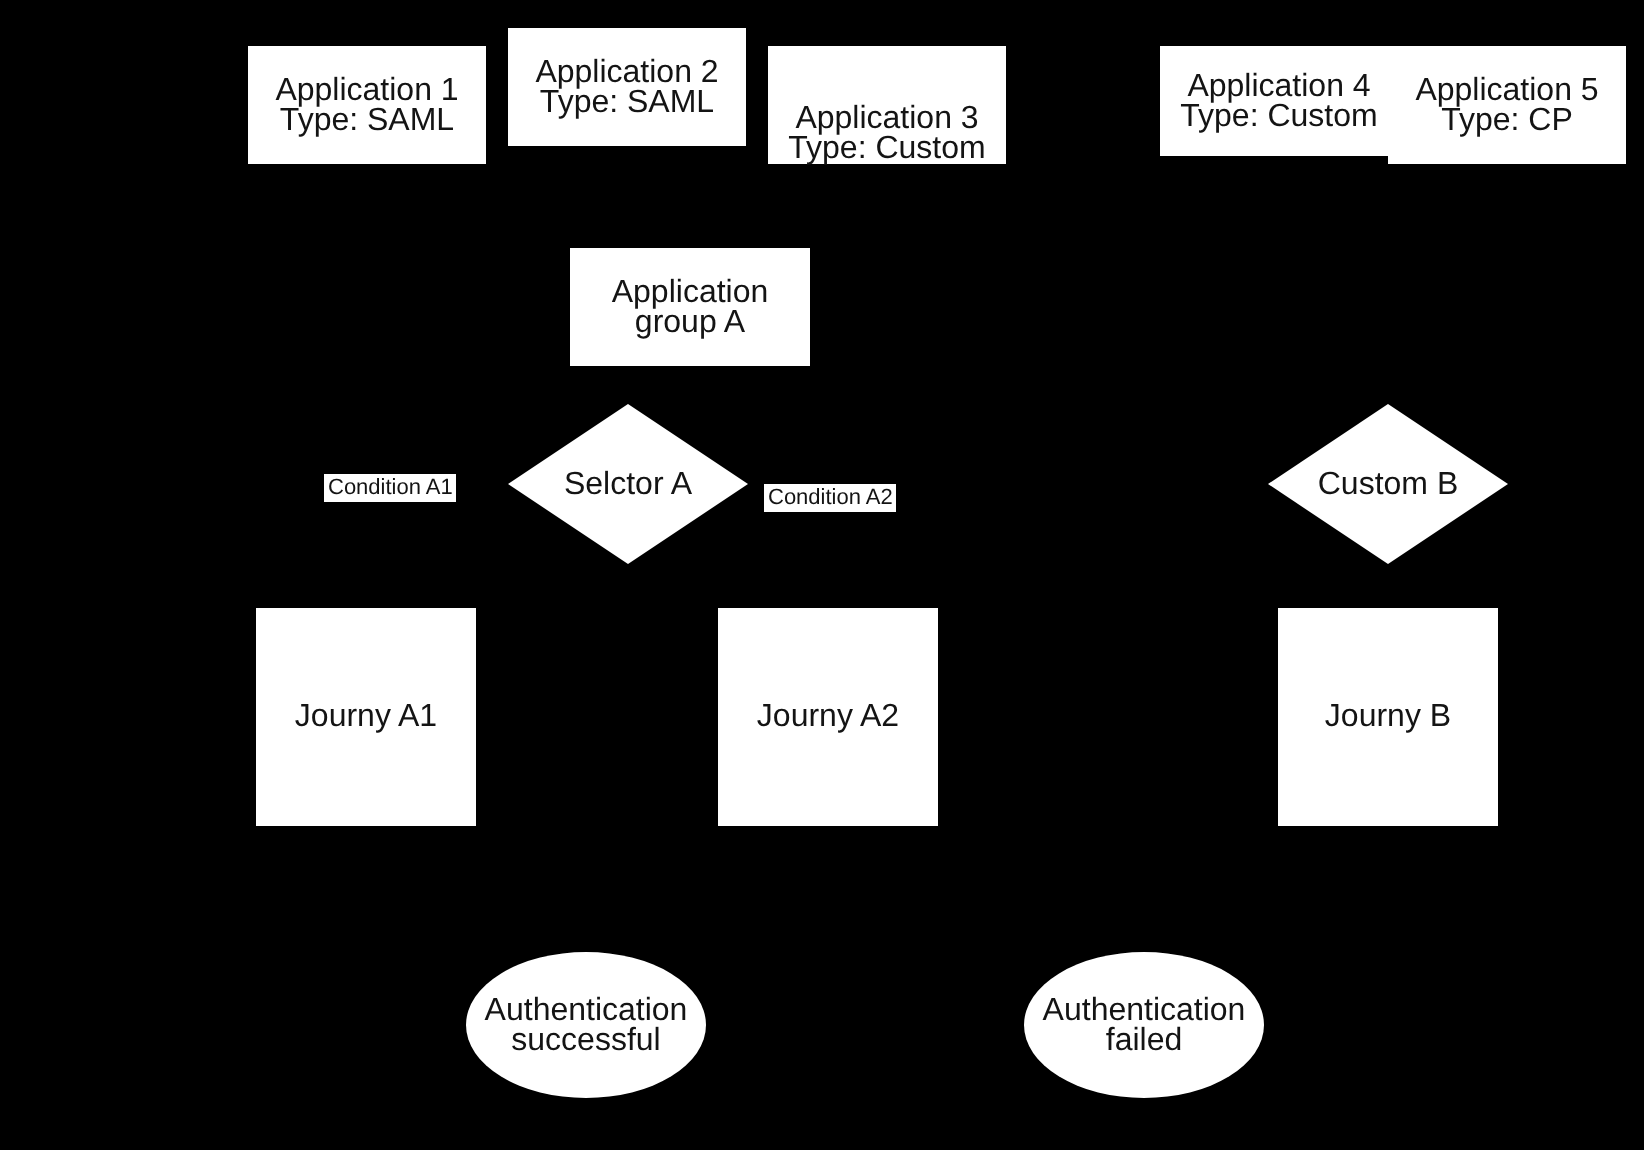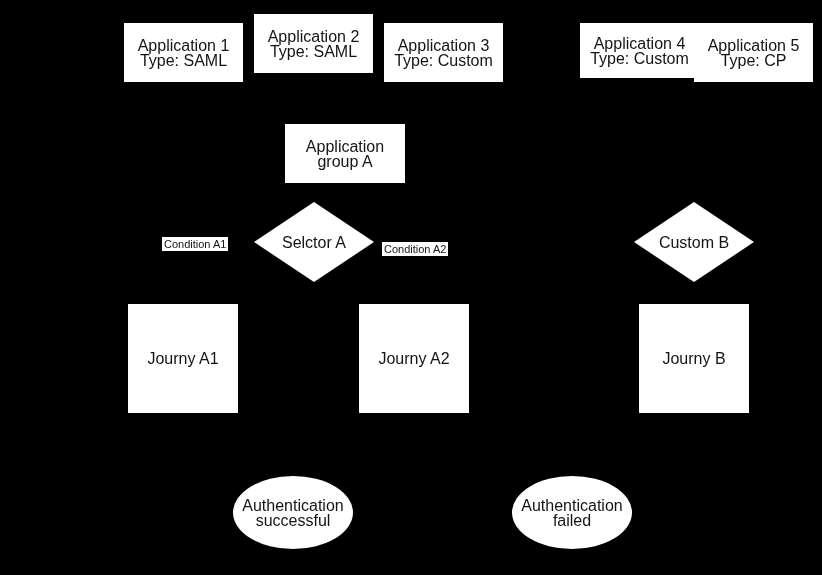--- a/index.html
+++ b/index.html
@@ -40,7 +40,7 @@
   
   .app1{left:124px; top:23px; width:119px; height:59px;}
   .app2{left:254px; top:14px; width:119px; height:59px;}
-  .app3{left:384px; top:23px; width:119px; height:59px;}
+  .app3{left:384px; top:23px; width:119px; height:59px;justify-content:flex-end;}
   .app4{left:564px; top:23px; width:119px; height:55px;margin-left:16px;}
   .app5{left:694px; top:23px; width:119px; height:59px;}
 

